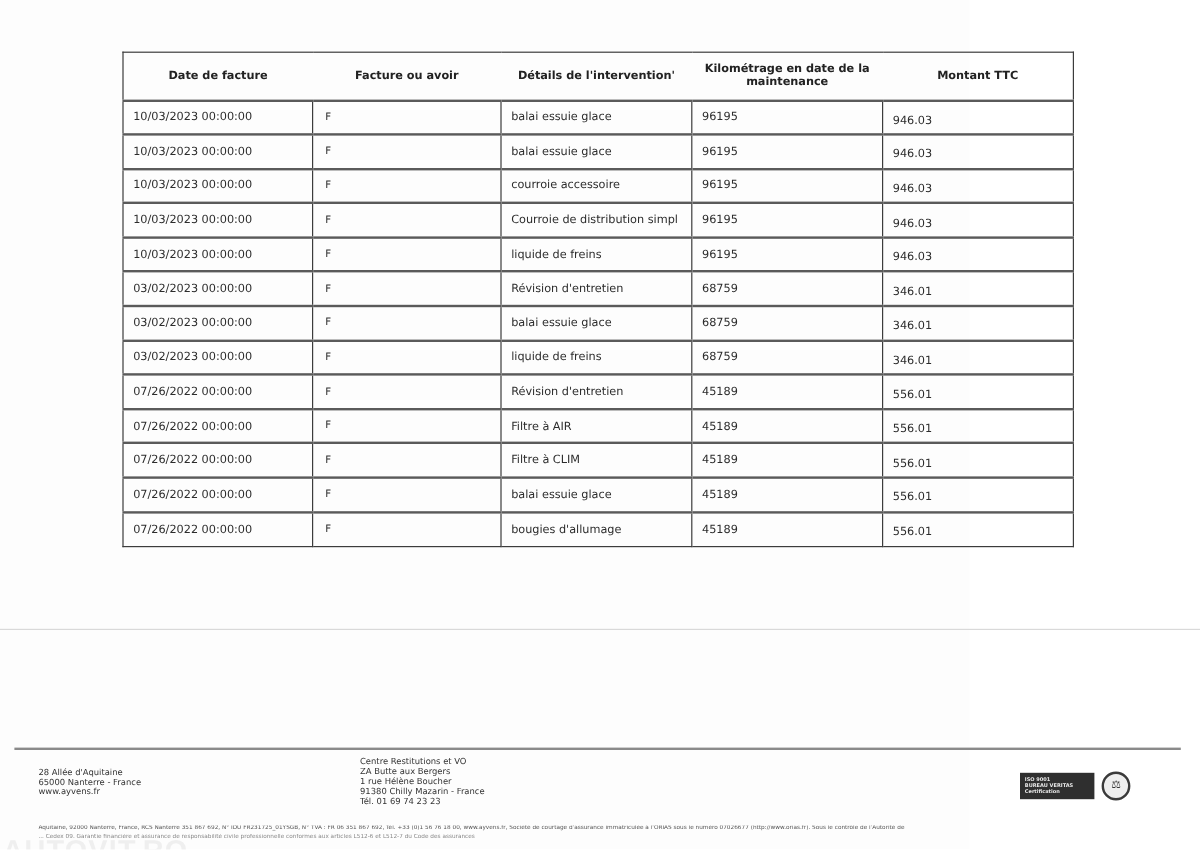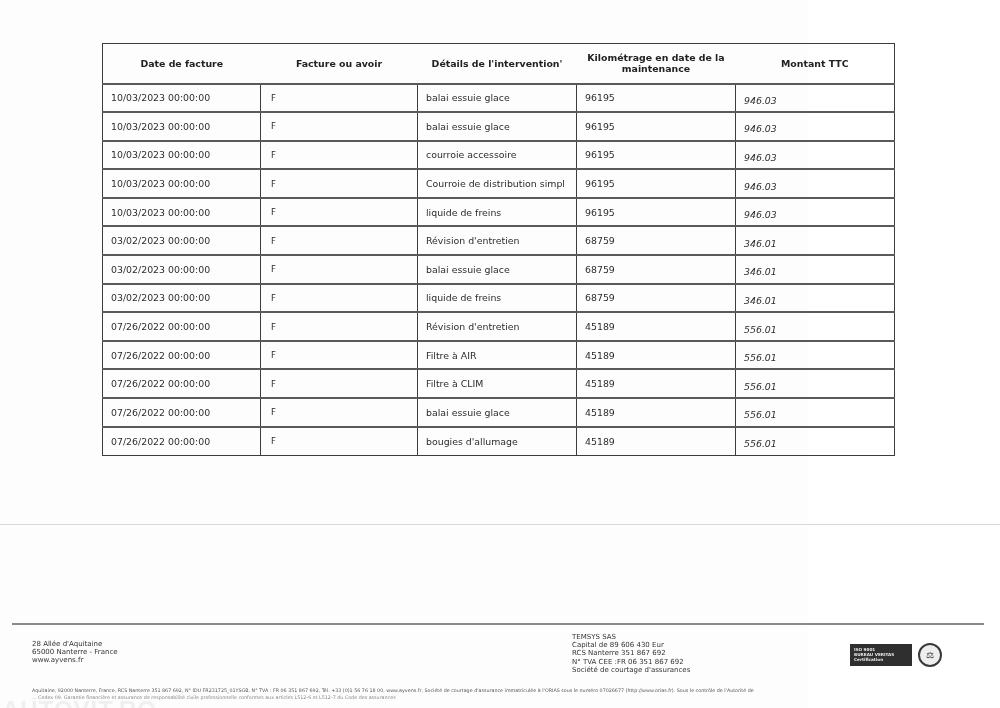--- a/index.html
+++ b/index.html
@@ -29,7 +29,7 @@
       height: 28.6px; border: 1.2px solid #3c3c3c; border-top: 2px solid #5a5a5a;
       padding: 0 8px; vertical-align: middle; color: #2c2c2c; white-space: nowrap; overflow: hidden;
     }
-    table.maint td.amount { padding-top: 5px; font-style: italic; }
+    table.maint td.amount { padding-top: 5px; }
     table.maint td.f { padding-left: 10px; font-size: 8.5px; }
 
     .rule-gray { position: absolute; left: 0; top: 524px; width: 1000px; height: 1px; background: #d9d9d9; }

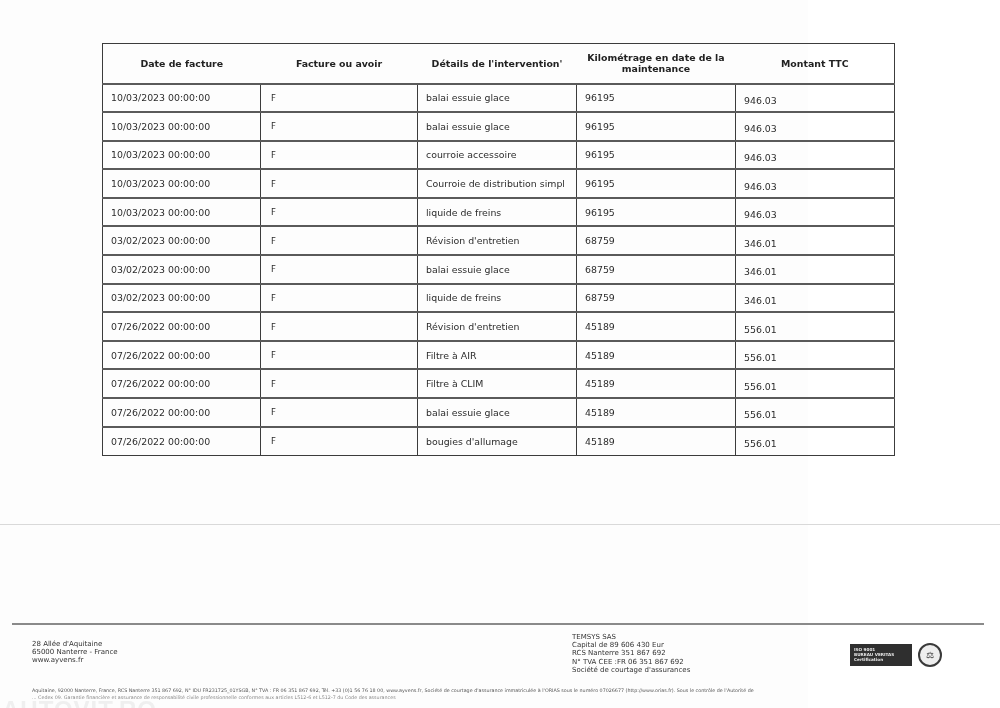--- a/index.html
+++ b/index.html
@@ -192,6 +192,13 @@
     <div>www.ayvens.fr</div>
   </div>
 
+  <div class="footer-block fb-2">
+    <div>Centre Restitutions et VO</div>
+    <div>ZA Butte aux Bergers</div>
+    <div>1 rue Hélène Boucher</div>
+    <div>91380 Chilly Mazarin - France</div>
+    <div>Tél. 01 69 74 23 23</div>
+  </div>
 
   <div class="footer-block fb-3">
     <div>TEMSYS SAS</div>

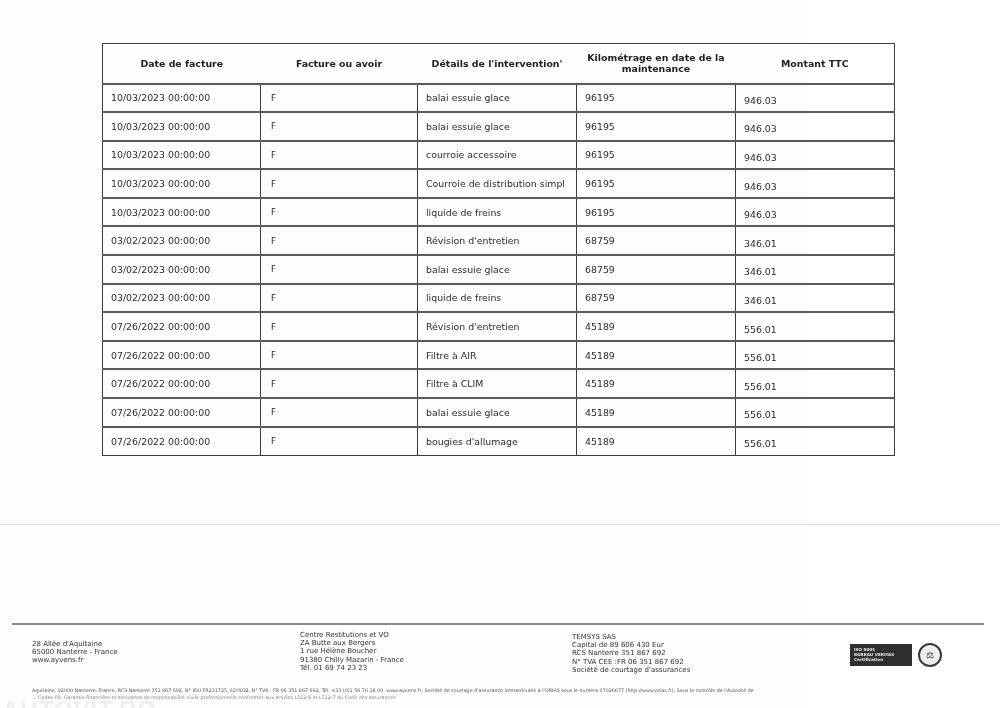--- a/index.html
+++ b/index.html
@@ -200,13 +200,6 @@
     <div>Tél. 01 69 74 23 23</div>
   </div>
 
-  <div class="footer-block fb-3">
-    <div>TEMSYS SAS</div>
-    <div>Capital de 89 606 430 Eur</div>
-    <div>RCS Nanterre 351 867 692</div>
-    <div>N° TVA CEE :FR 06 351 867 692</div>
-    <div>Société de courtage d'assurances</div>
-  </div>
 
   <div class="cert-logo">
     <div class="cert-box">

